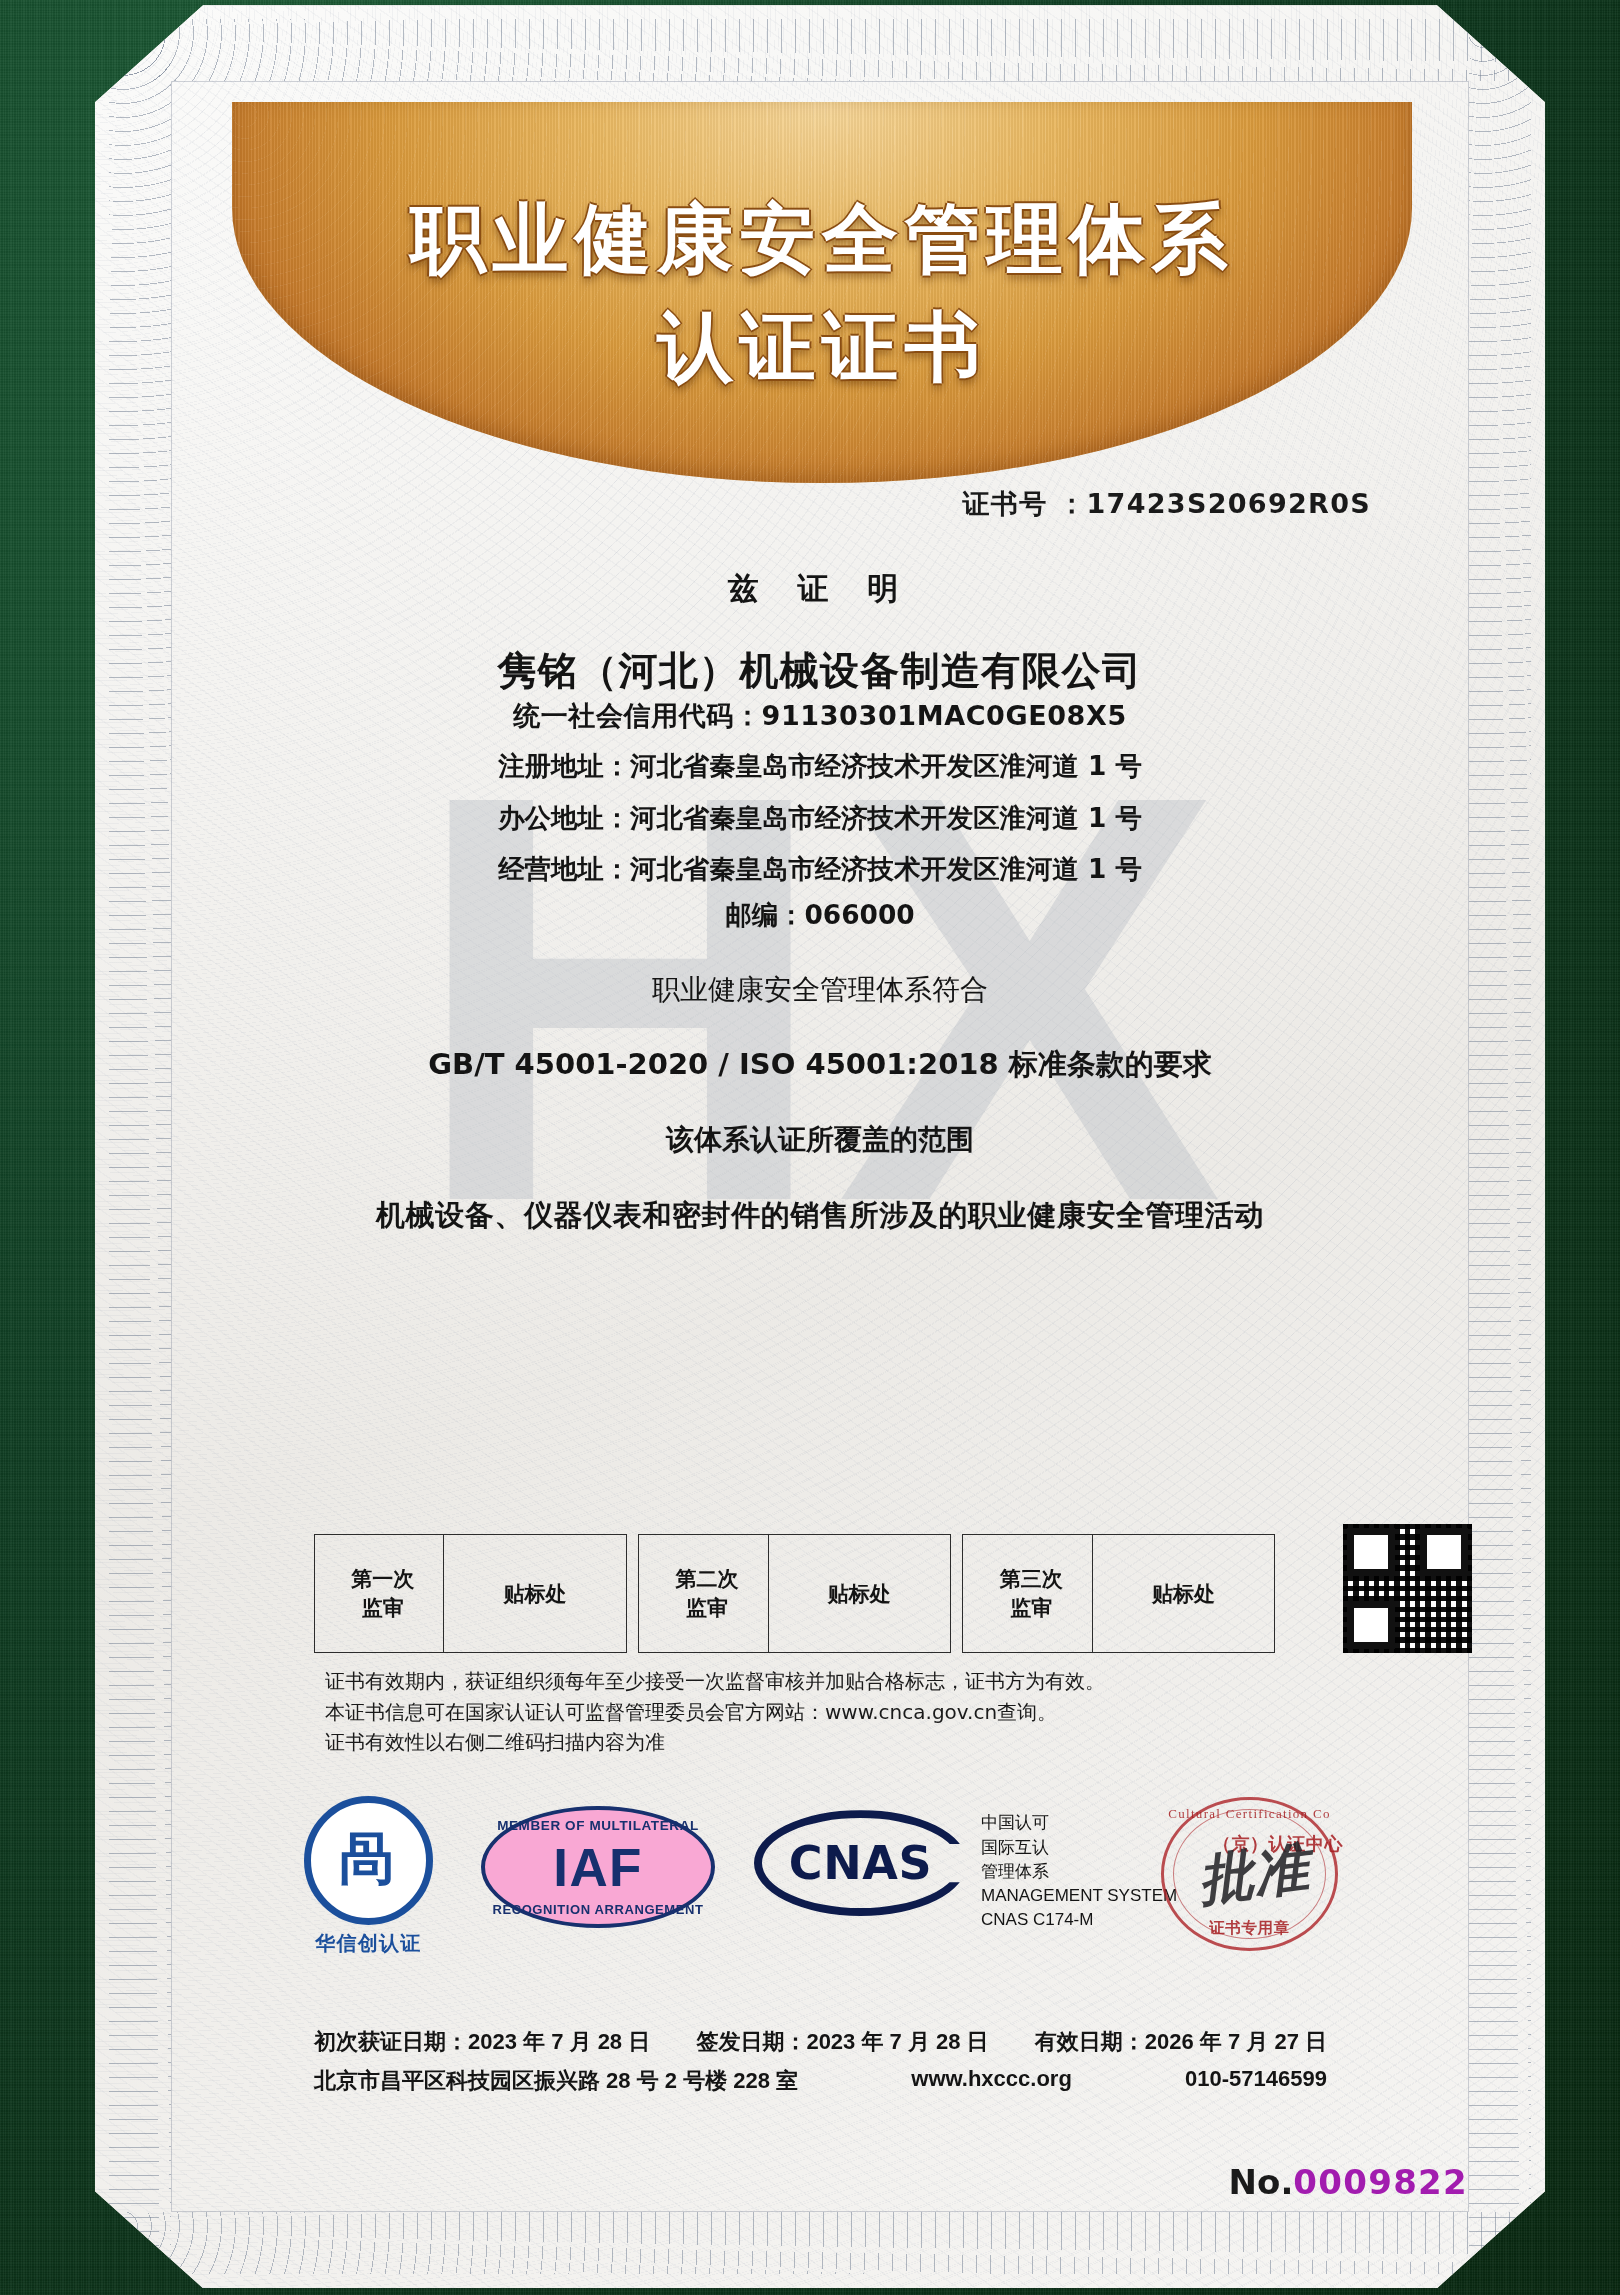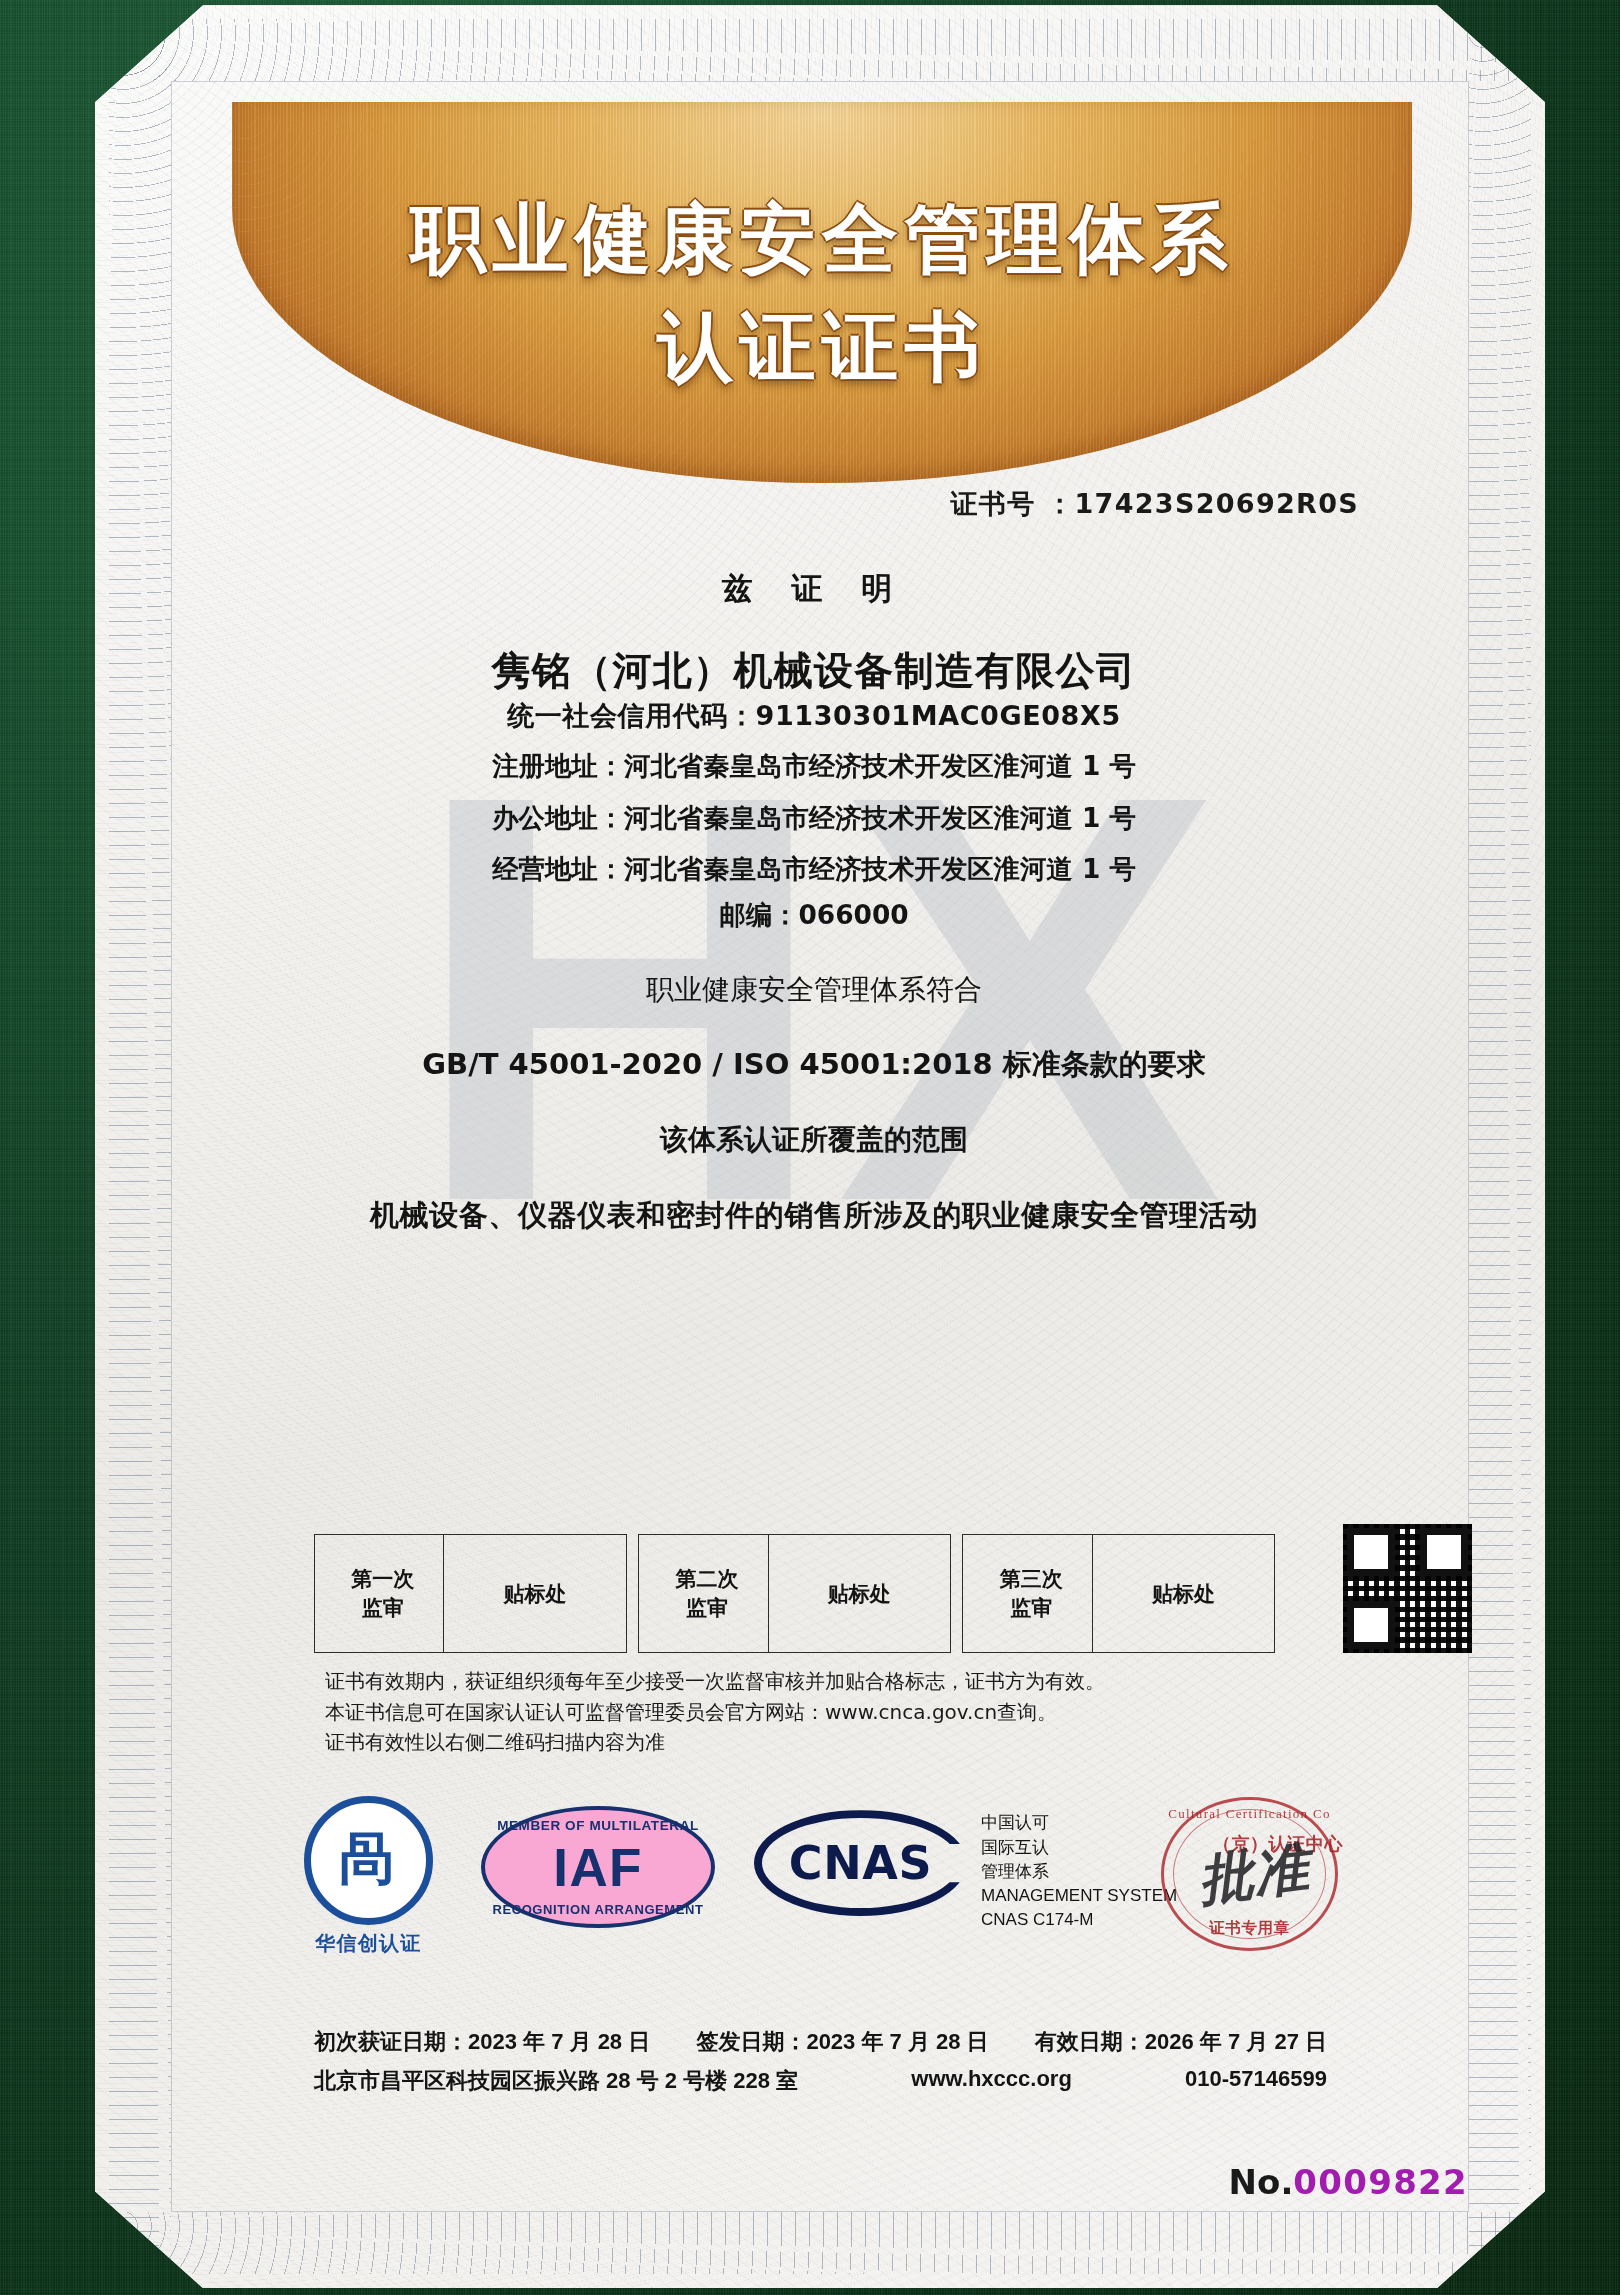--- a/index.html
+++ b/index.html
@@ -149,7 +149,7 @@
   
   .content {
     position: absolute;
-    left: 0; right: 12px;
+    left: 0; right: 0;
     top: 464px;
     padding: 0 161px;
     text-align: center;

